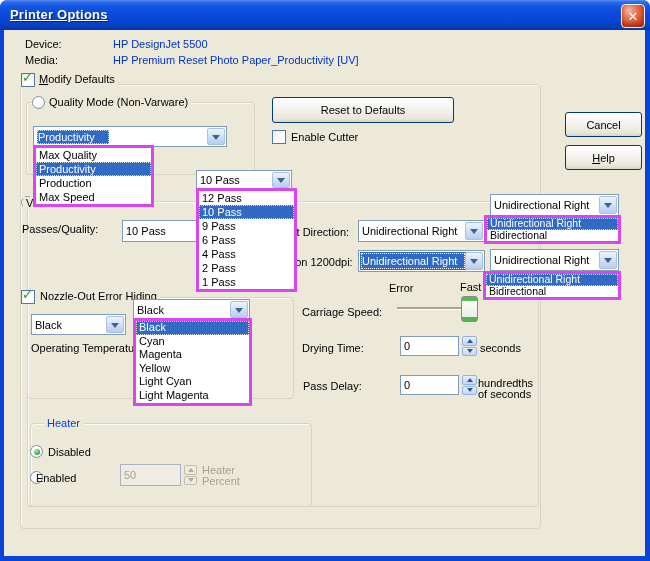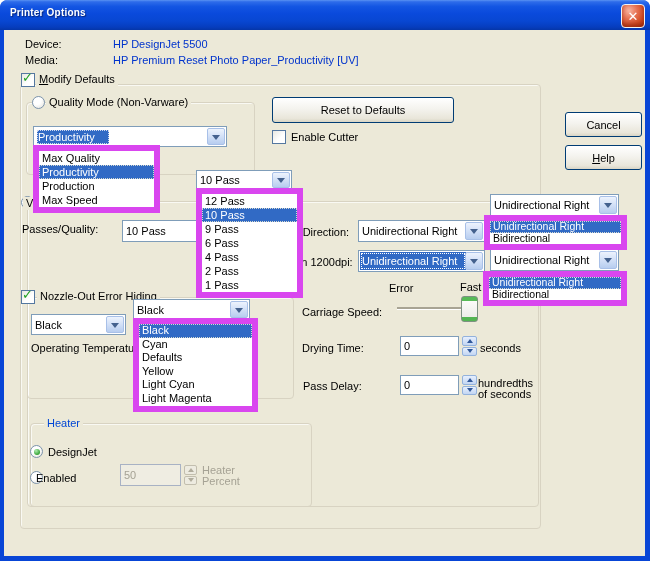--- a/index.html
+++ b/index.html
@@ -14,8 +14,8 @@
     background:linear-gradient(180deg,#5A92F2 0%,#2E6CEA 6%,#1355E2 22%,#0A4ADC 45%,#0847D2 70%,#063DBE 90%,#0536A8 100%);
   }
   #title{
-    position:absolute;left:10px;top:7px;color:#fff;font-size:10px;font-weight:bold;
-    text-shadow:1px 1px 1px rgba(5,25,90,.75);letter-spacing:.2px;
+    position:absolute;left:10px;top:7px;color:#fff;font-size:13px;font-weight:bold;
+    text-shadow:1px 1px 1px rgba(5,25,90,.75);letter-spacing:.2px;text-decoration:underline;
   }
   #closebtn{
     position:absolute;left:621px;top:4px;width:22px;height:22px;border:1px solid #F2F2F2;border-radius:4px;

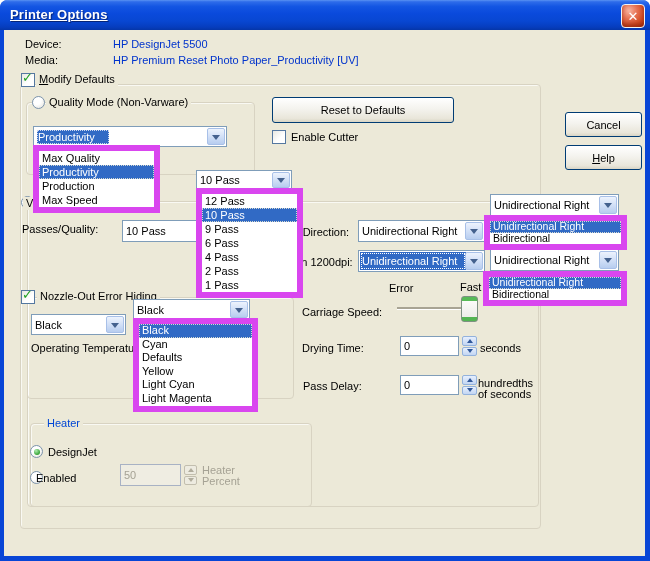--- a/index.html
+++ b/index.html
@@ -54,7 +54,7 @@
   .selspan{background:var(--selection,#316AC5);color:#fff;outline:1px dotted #cfd8ee;outline-offset:-1px;padding:1px 14px 1px 1px}
   .onhl{color:#fff}
 
-  .list{position:absolute;background:#fff;border:6px solid #d946ef;z-index:30}
+  .list{position:absolute;background:#fff;border:3px solid #d946ef;z-index:30}
   .li{height:14px;line-height:14px;padding-left:3px;white-space:pre;overflow:hidden}
   .li.hl{background:var(--selection,#316AC5);color:#fff;outline:1px dotted rgba(230,230,210,.9);outline-offset:-1px}
   .list.compact .li{height:11.5px;line-height:11.5px;font-size:10.5px}

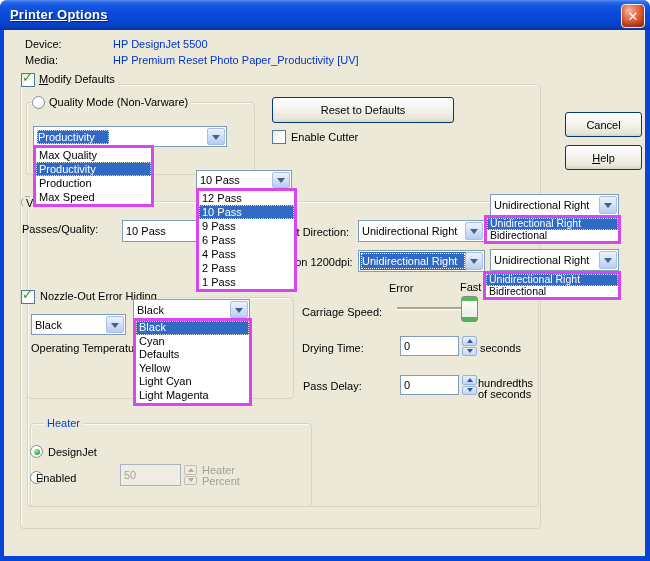--- a/index.html
+++ b/index.html
@@ -285,7 +285,7 @@
   <div class="list ink" style="left:133px;top:318px;width:113px">
       <div class="li hl">Black</div>
       <div class="li">Cyan</div>
-      <div class="li">Defaults</div>
+      <div class="li">Magenta</div>
       <div class="li">Yellow</div>
       <div class="li">Light Cyan</div>
       <div class="li">Light Magenta</div>

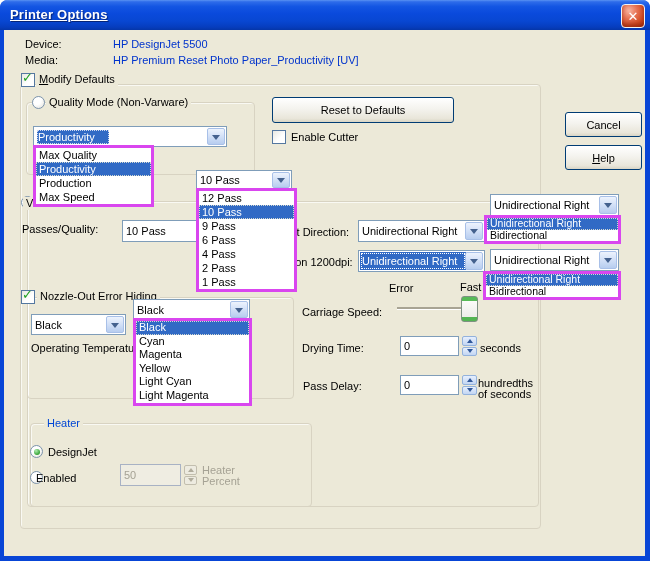--- a/index.html
+++ b/index.html
@@ -216,7 +216,7 @@
   <div class="rb" style="left:30px;top:445px">
       <span class="dot"></span>
     </div>
-  <span class="lbl" style="left:48px;top:446px">DesignJet</span>
+  <span class="lbl" style="left:48px;top:446px">Disabled</span>
   <div class="rb" style="left:30px;top:471px"></div>
   <span class="lbl" style="left:36px;top:472px">Enabled</span>
   <input class="inp dis" style="left: 120px; top: 464px; width: 56px; height: 20px;" value="50">

